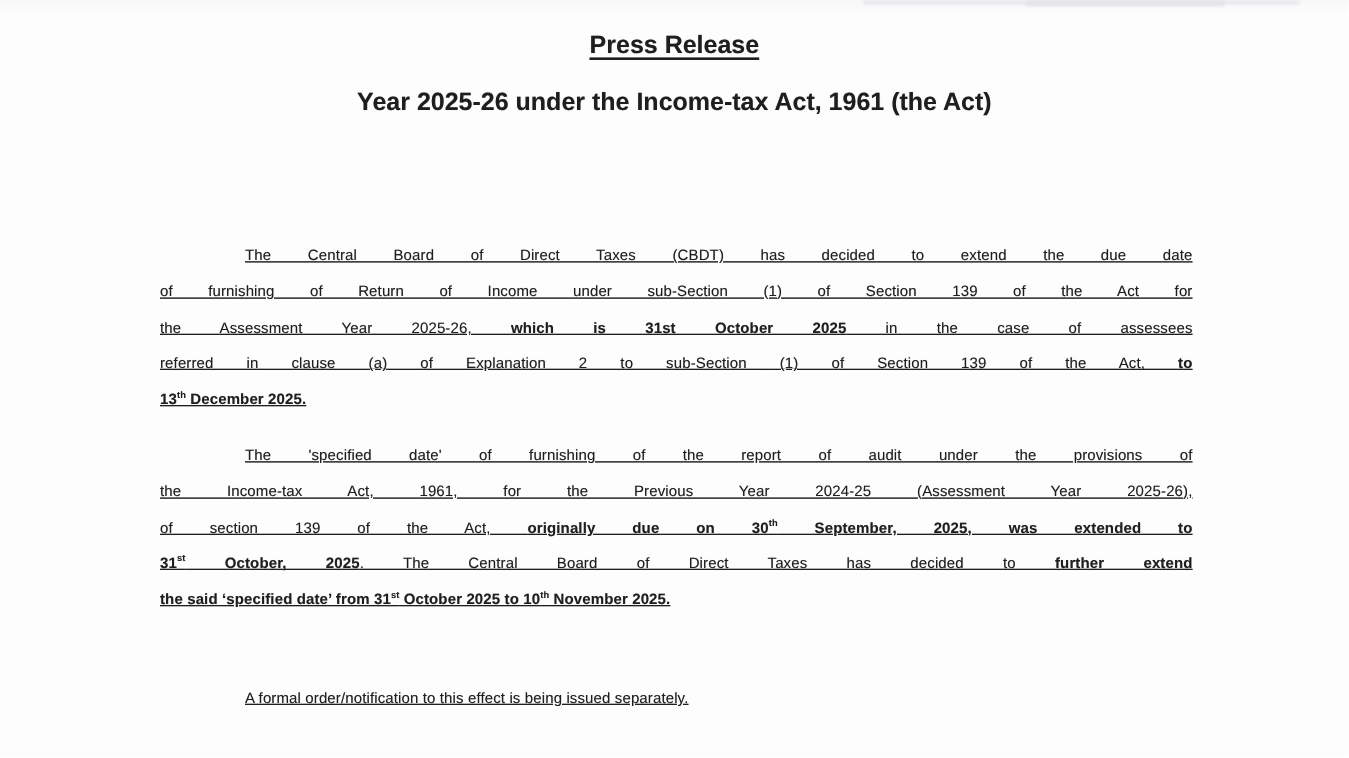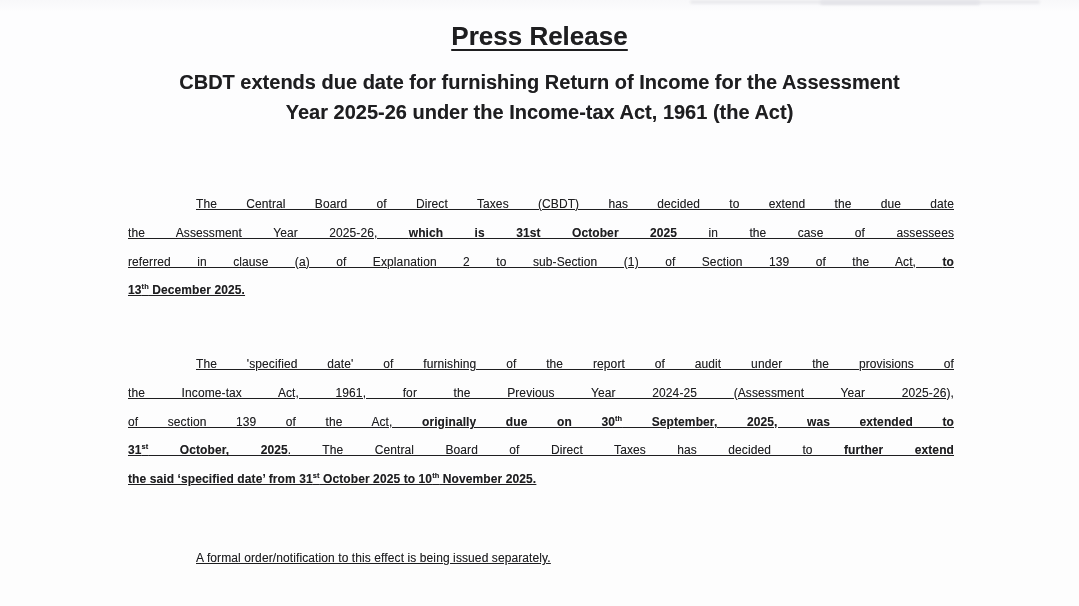--- a/index.html
+++ b/index.html
@@ -42,7 +42,7 @@
     left: 0;
     width: 1079px;
     text-align: center;
-    font-size: 26px;
+    font-size: 20px;
     line-height: 28px;
     font-weight: bold;
     text-shadow: 0 0 0.6px rgba(25,25,28,0.45);

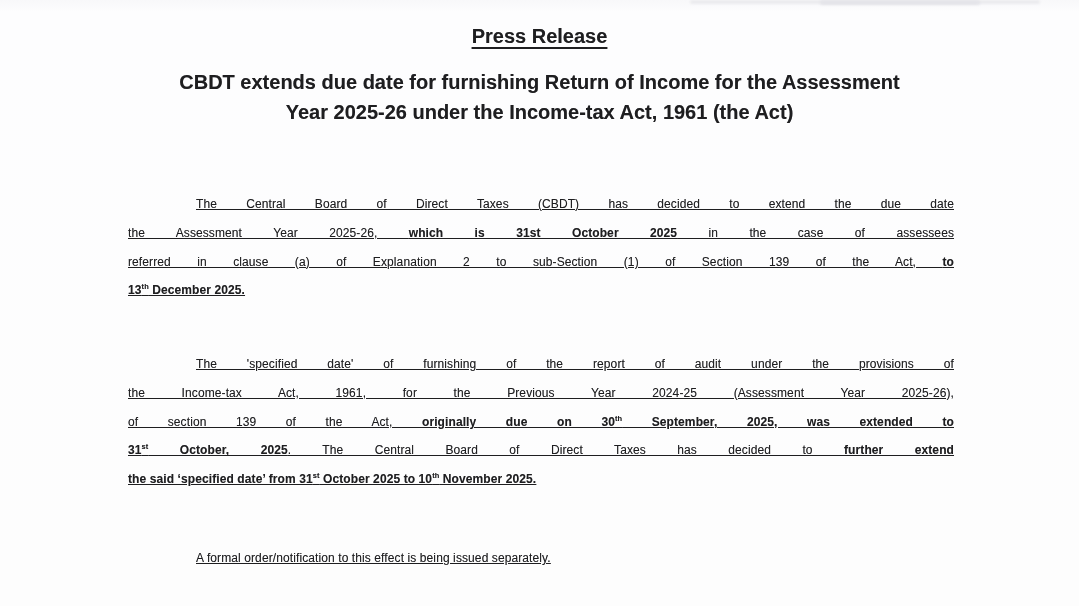--- a/index.html
+++ b/index.html
@@ -102,7 +102,6 @@
   </div>
 
   <div class="doc-title">
-    <div>CBDT extends due date for furnishing Return of Income for the Assessment</div>
     <div>Year 2025-26 under the Income-tax Act, 1961 (the Act)</div>
   </div>
 

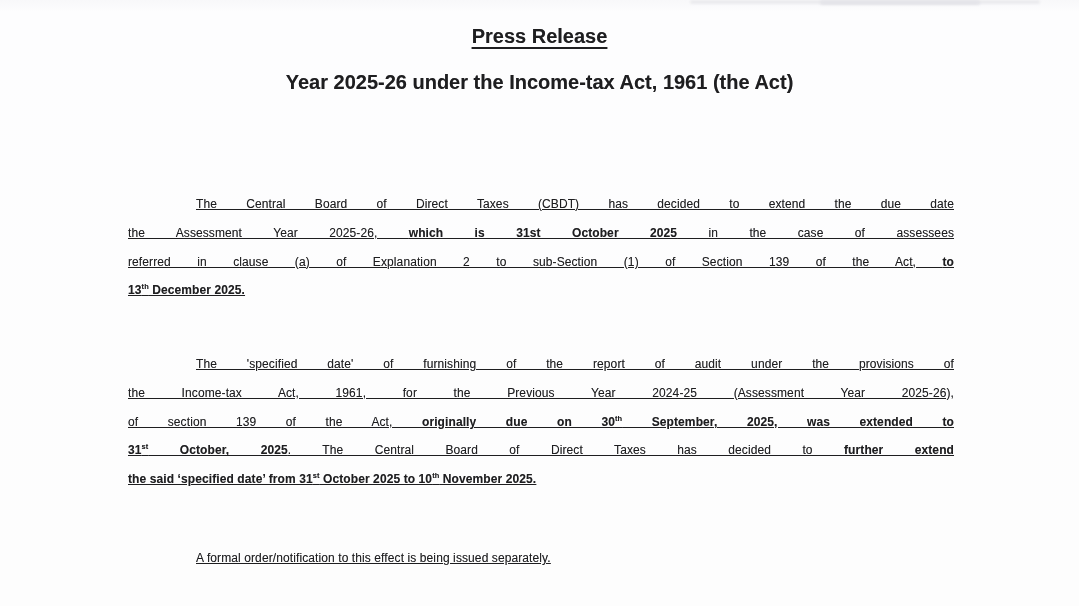--- a/index.html
+++ b/index.html
@@ -107,6 +107,7 @@
 
   <div class="body-para para-1">
       <div class="line indent"><span>The Central Board of Direct Taxes (CBDT) has decided to extend the due date</span></div>
+      <div class="line"><span>of furnishing of Return of Income under sub-Section (1) of Section 139 of the Act for</span></div>
       <div class="line"><span>the Assessment Year 2025-26, </span><span class="b">which is 31st October 2025</span><span> in the case of assessees</span></div>
       <div class="line"><span>referred in clause (a) of Explanation 2 to sub-Section (1) of Section 139 of the Act, </span><span class="b">to</span></div>
       <div class="line last"><span class="b">13</span><sup class="b">th</sup><span class="b"> December 2025.</span></div>

